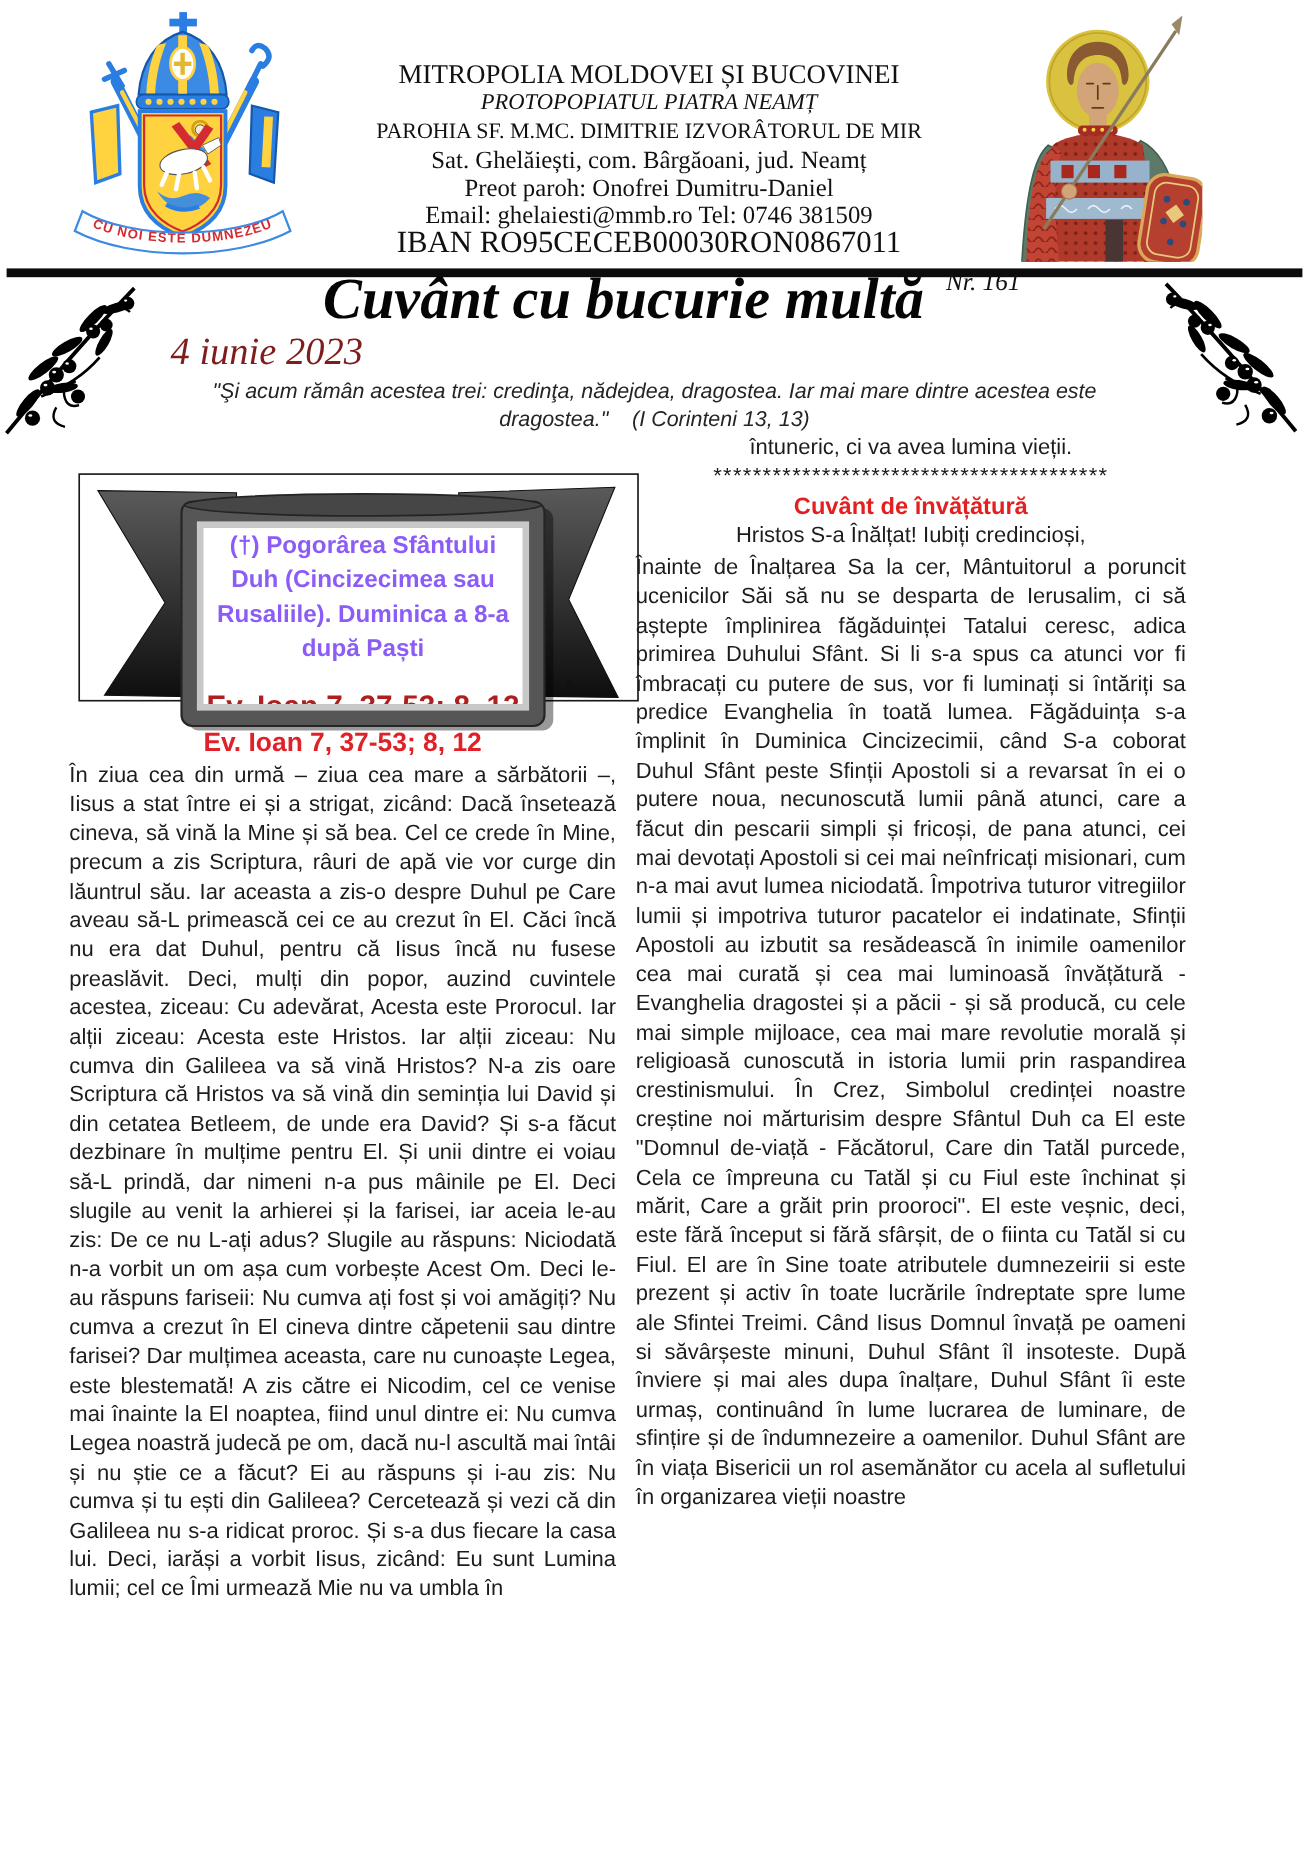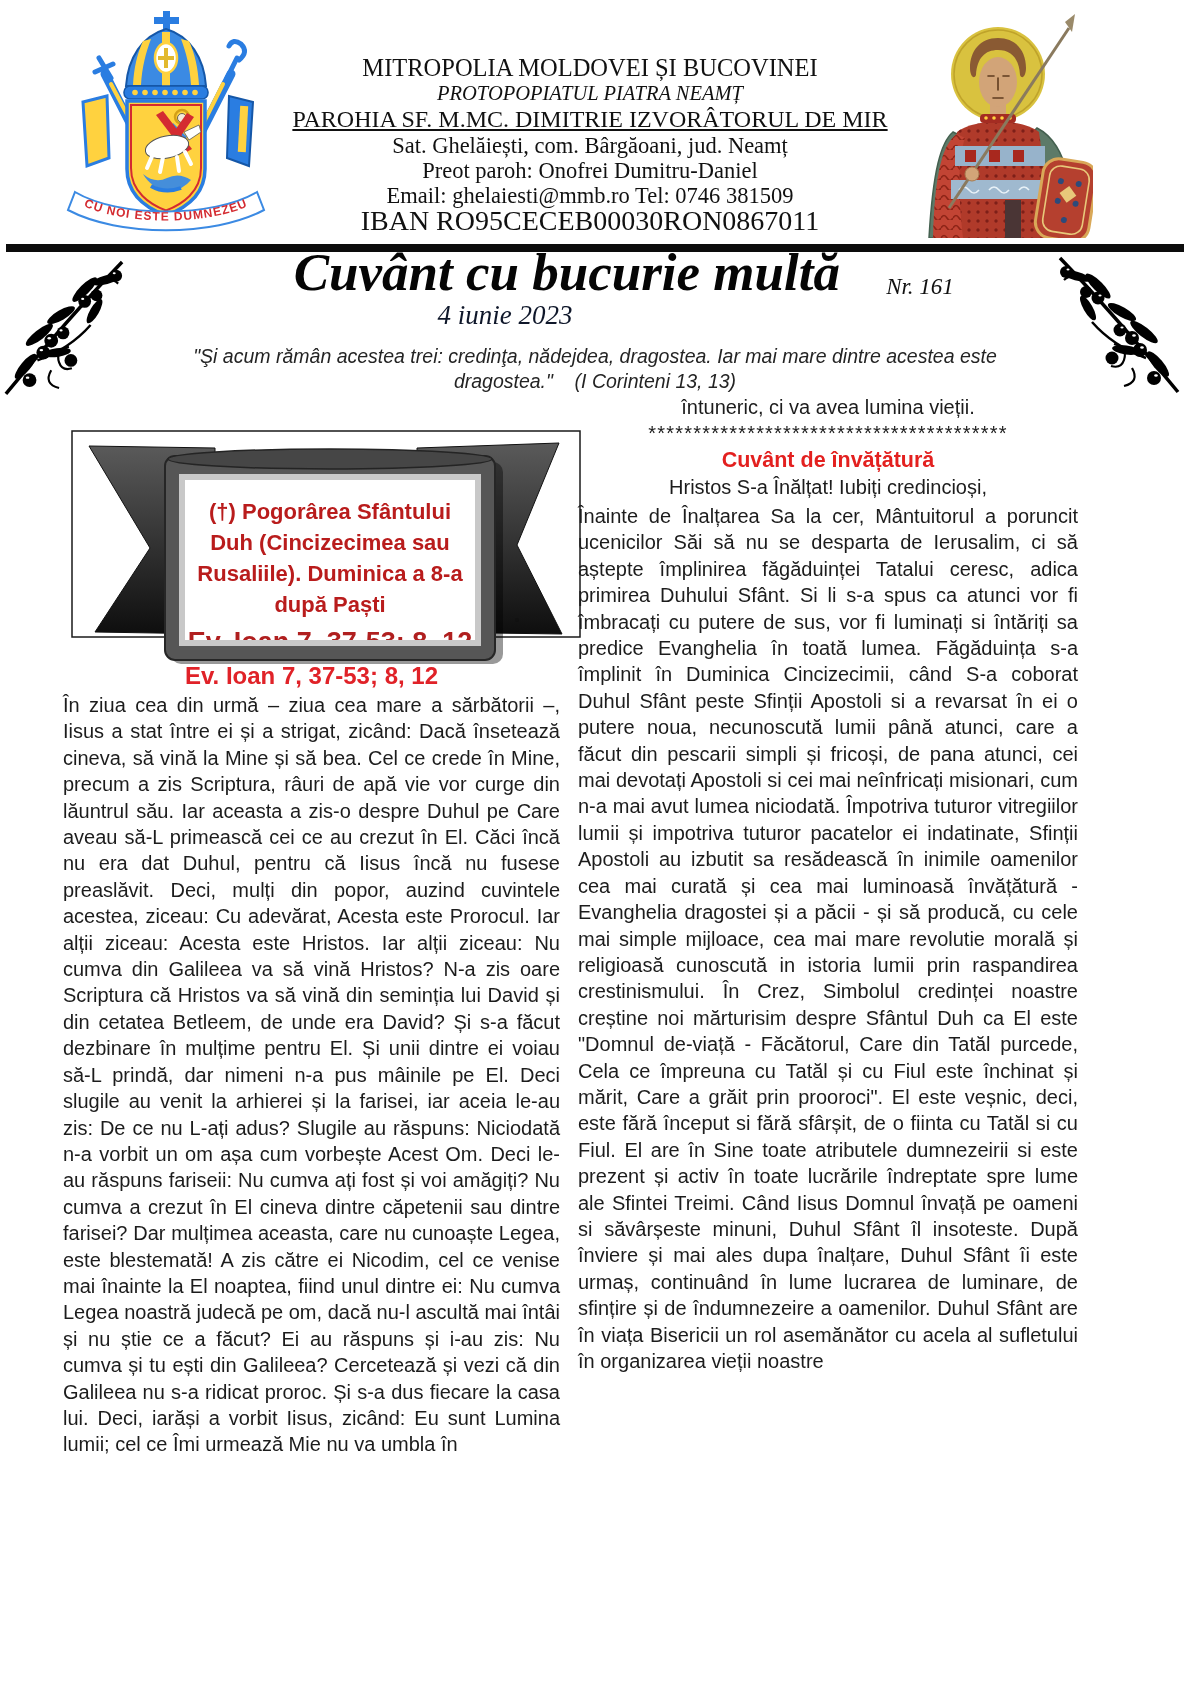--- a/index.html
+++ b/index.html
@@ -10,7 +10,7 @@
   .hdr{left:278px;top:54px;width:624px;text-align:center;font-family:"Liberation Serif",serif;color:#111;}
   .hdr .l1{font-size:24.5px;line-height:27px;}
   .hdr .l2{font-size:20.5px;line-height:25px;font-style:italic;}
-  .hdr .l3{font-size:24px;line-height:27px;text-decoration:underline;}
+  .hdr .l3{font-size:20px;line-height:27px;}
   .hdr .l4{font-size:22.5px;line-height:25px;}
   .hdr .l5{font-size:22.5px;line-height:25px;}
   .hdr .l6{font-size:22.5px;line-height:25px;}

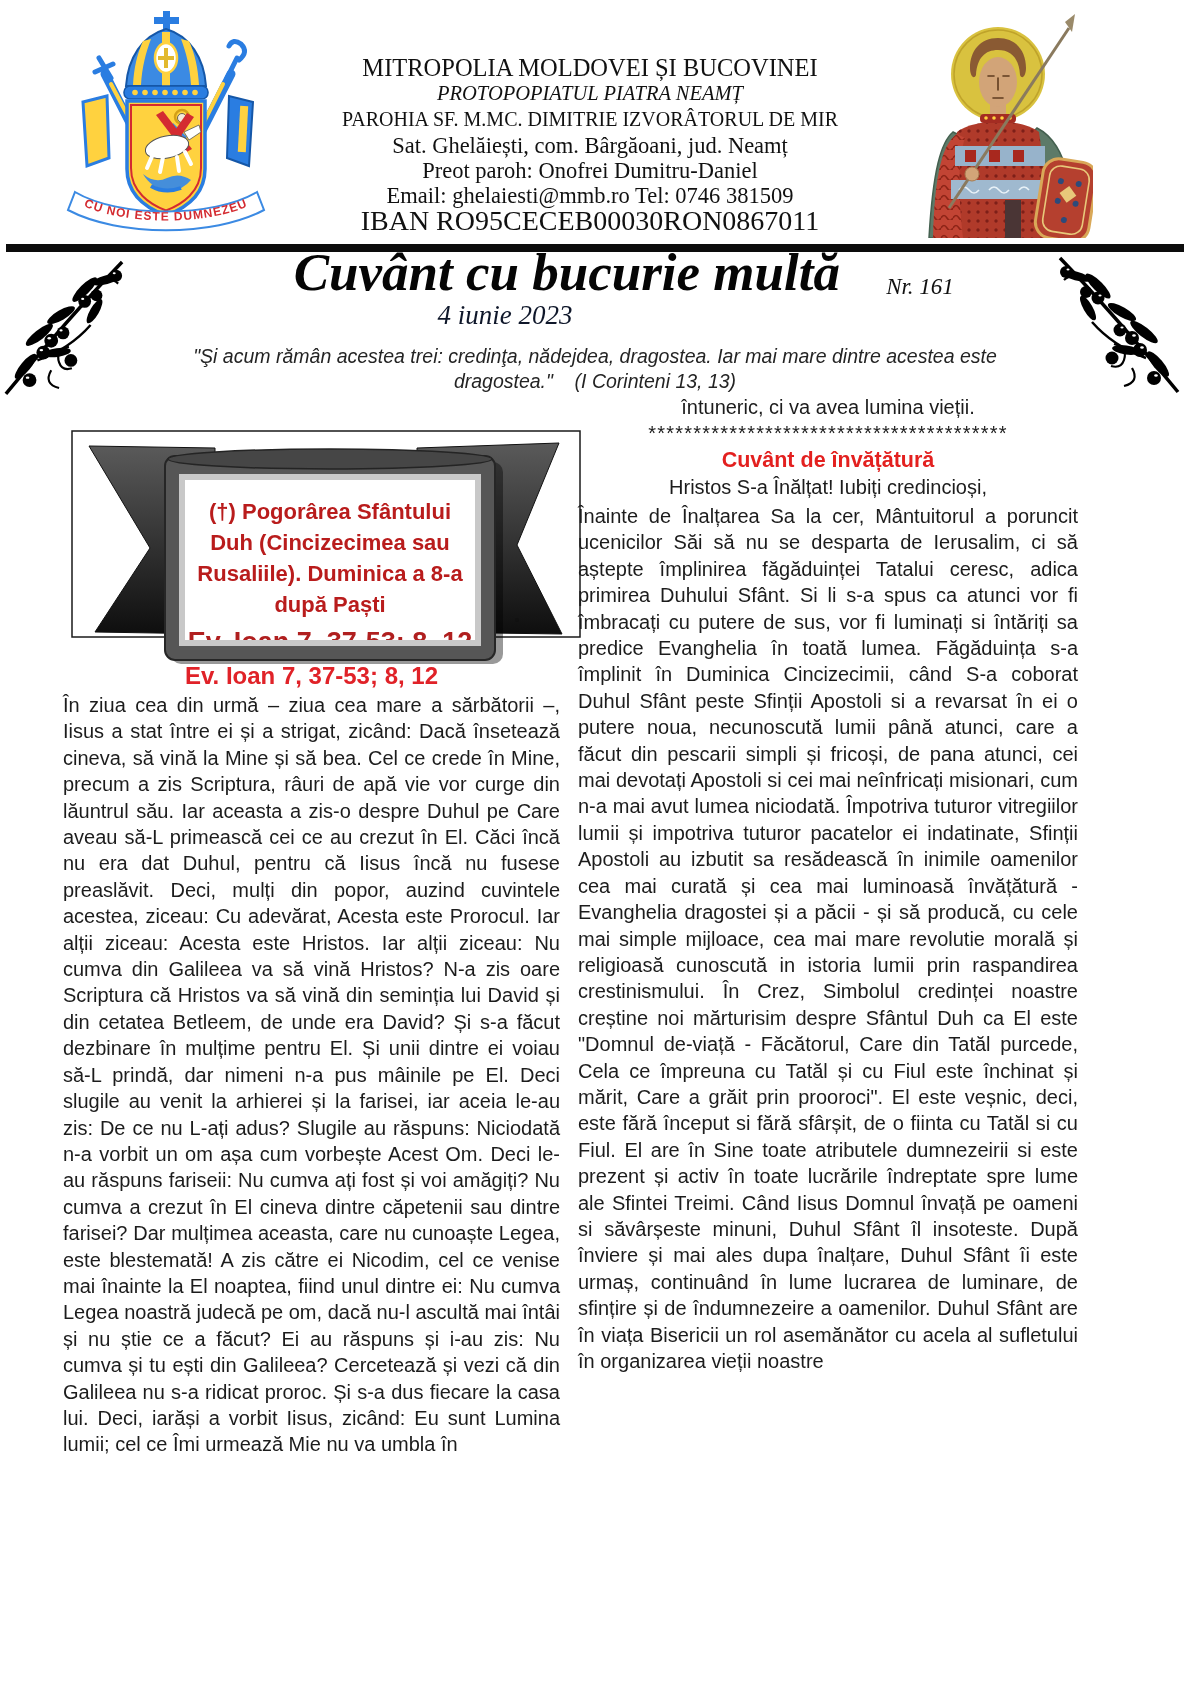--- a/index.html
+++ b/index.html
@@ -19,7 +19,7 @@
   
   .title{left:140px;top:243px;width:700px;text-align:right;font-family:"Liberation Serif",serif;
          font-style:italic;font-weight:bold;font-size:53px;line-height:58px;color:#050505;}
-  .issue{left:860px;top:274px;width:120px;font-family:"Liberation Serif",serif;font-style:italic;font-size:23px;color:#111;text-align:center;}
+  .issue{left:860px;top:244px;width:120px;font-family:"Liberation Serif",serif;font-style:italic;font-size:23px;color:#111;}
   .date{left:155px;top:300px;width:700px;text-align:center;font-family:"Liberation Serif",serif;
         font-style:italic;font-size:27px;color:#0f172a;}
   .quote{left:55px;top:344px;width:1080px;text-align:center;font-style:italic;font-size:19.5px;line-height:25px;color:#242424;}

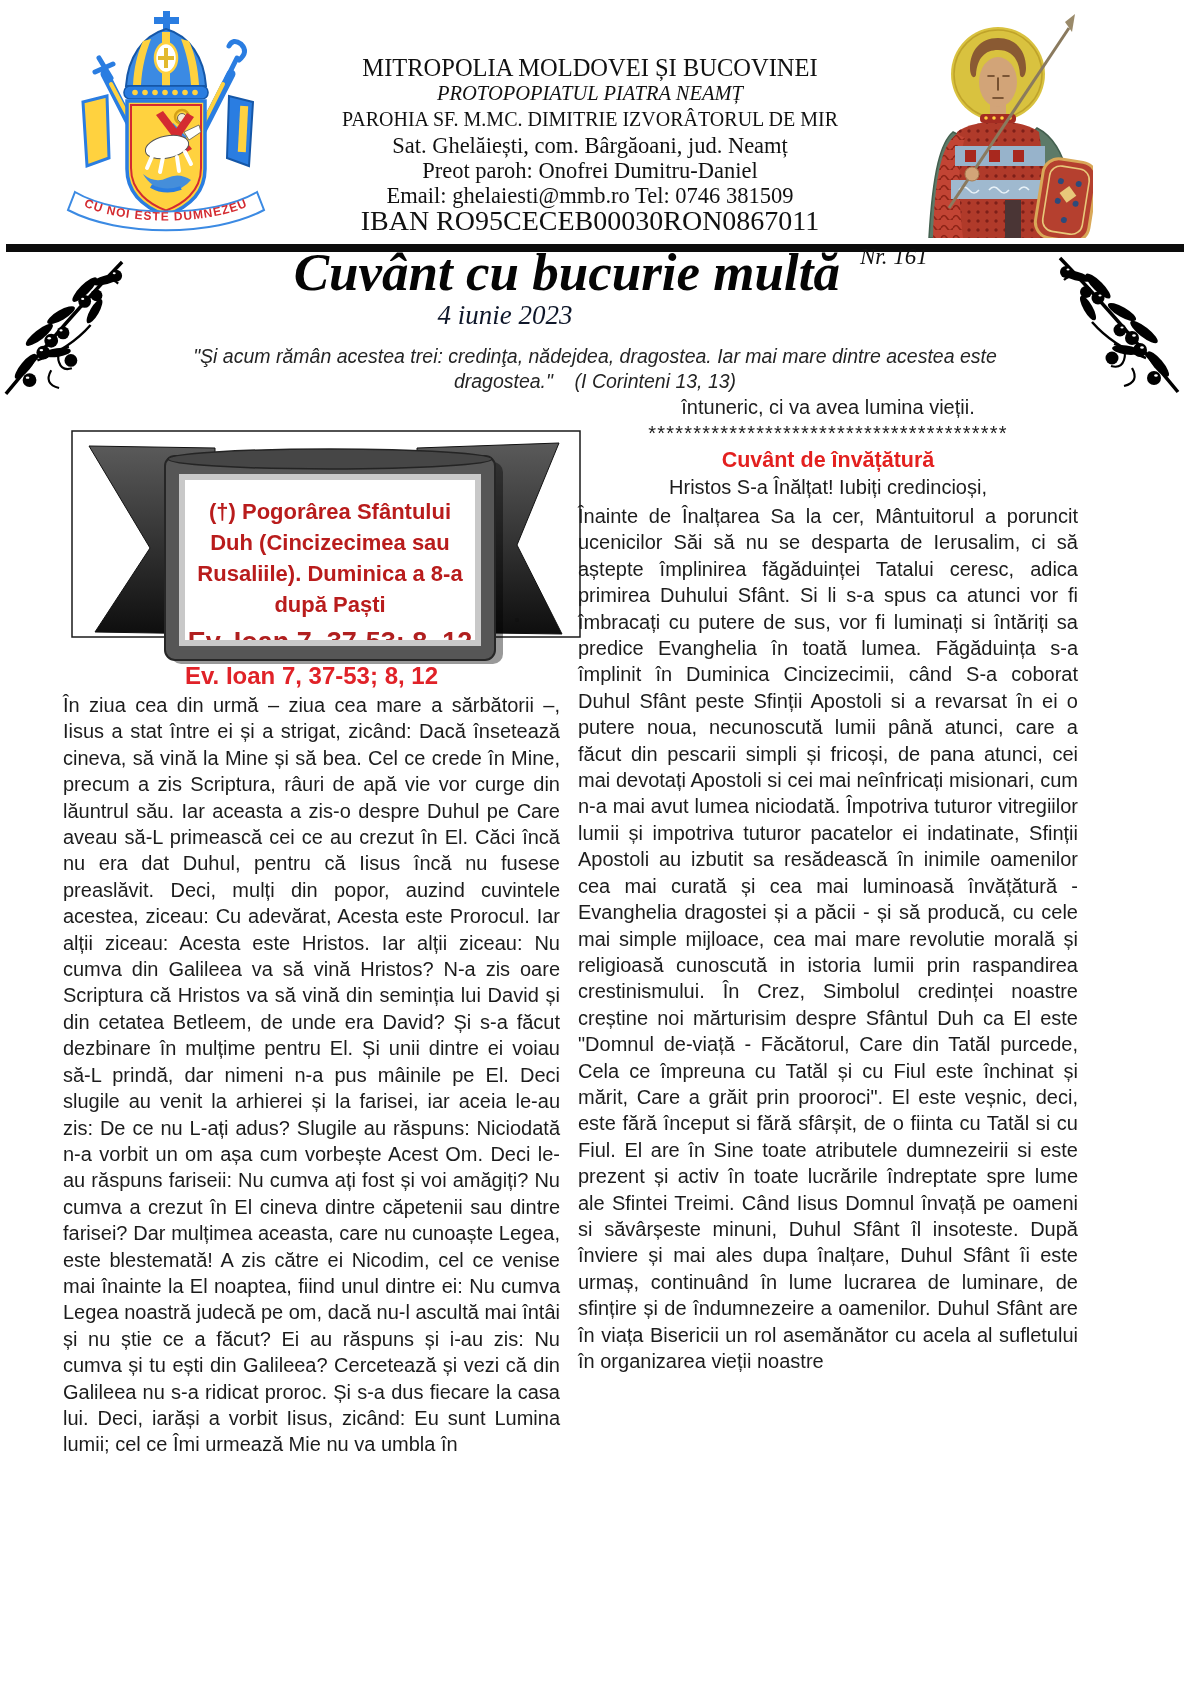--- a/index.html
+++ b/index.html
@@ -20,8 +20,8 @@
   .title{left:140px;top:243px;width:700px;text-align:right;font-family:"Liberation Serif",serif;
          font-style:italic;font-weight:bold;font-size:53px;line-height:58px;color:#050505;}
   .issue{left:860px;top:244px;width:120px;font-family:"Liberation Serif",serif;font-style:italic;font-size:23px;color:#111;}
-  .date{left:155px;top:300px;width:700px;text-align:center;font-family:"Liberation Serif",serif;
-        font-style:italic;font-size:27px;color:#0f172a;}
+  .date{left:155px;top:300px;width:700px;font-family:"Liberation Serif",serif;
+        font-style:italic;font-size:35px;color:#7f1d1d;}
   .quote{left:55px;top:344px;width:1080px;text-align:center;font-style:italic;font-size:19.5px;line-height:25px;color:#242424;}
   
   .col-left{left:63px;width:497px;}

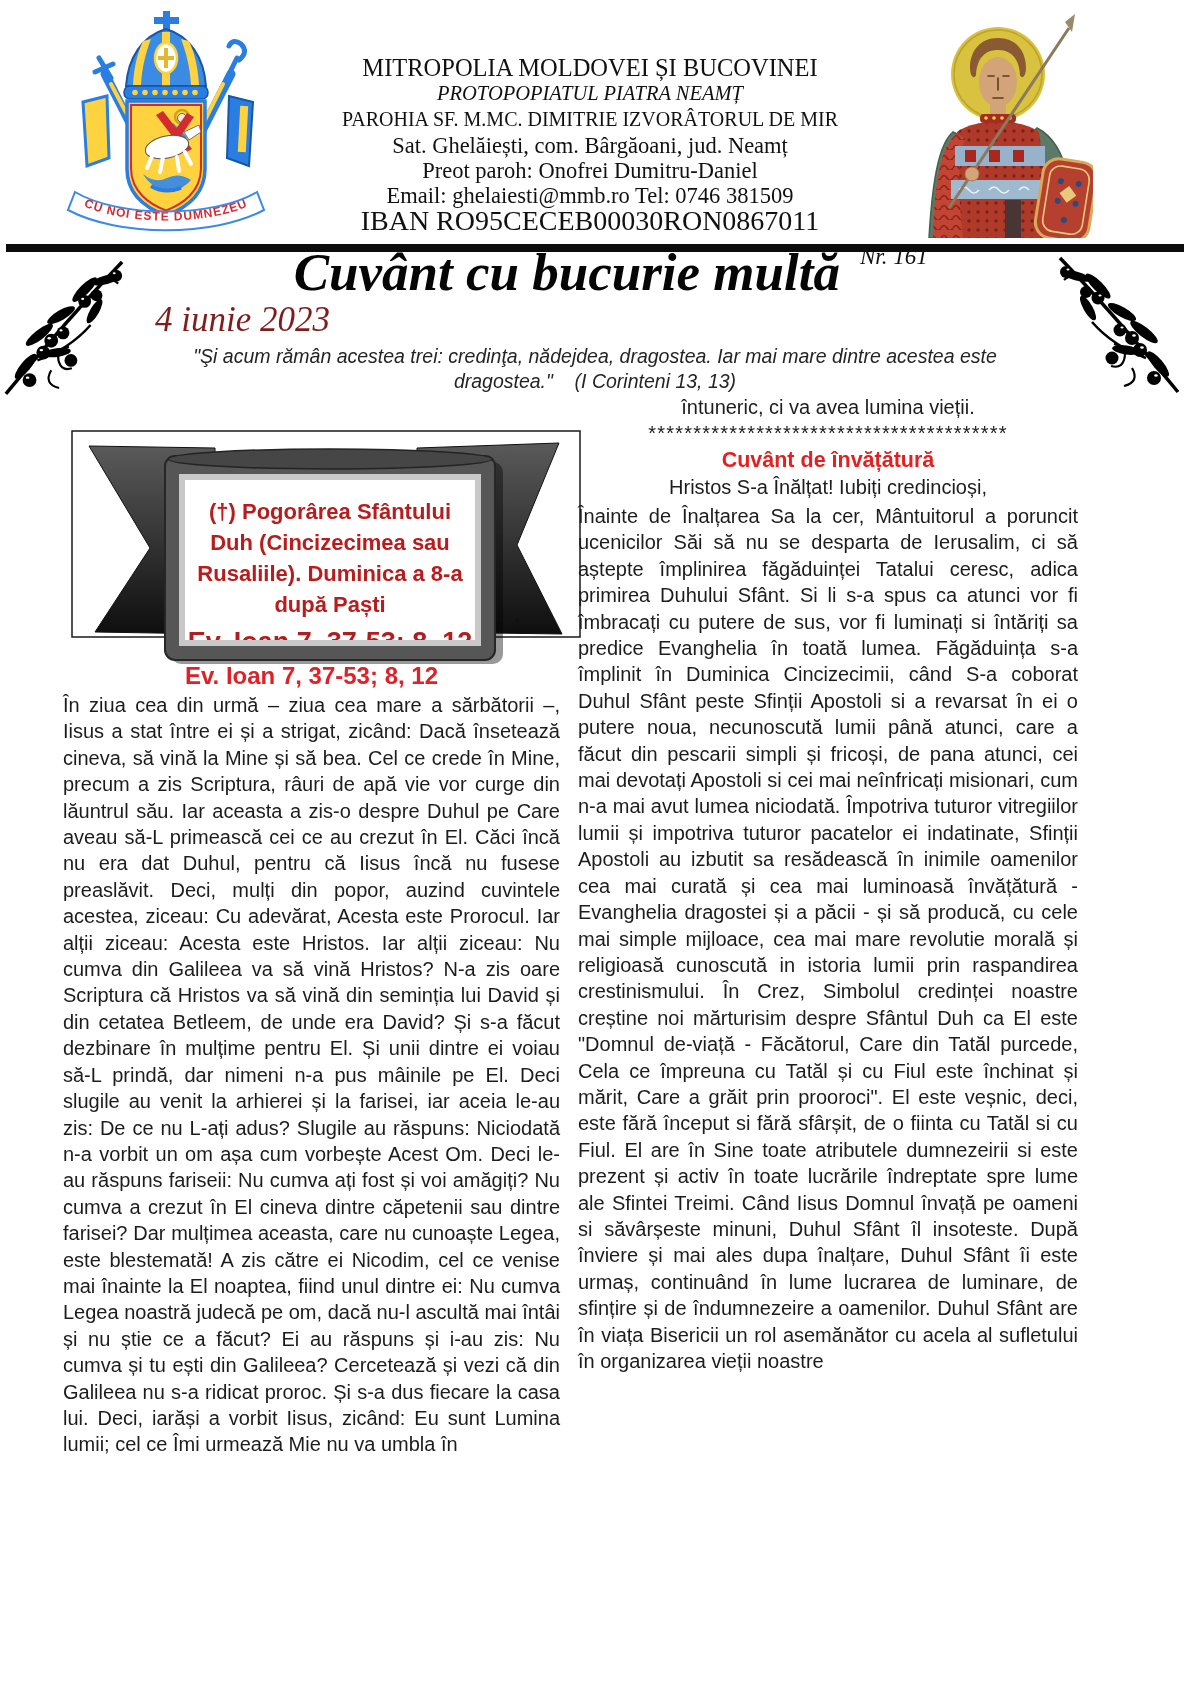--- a/index.html
+++ b/index.html
@@ -36,7 +36,7 @@
   .banner{left:65px;top:428px;width:520px;height:240px;}
   .banner svg{position:absolute;left:0;top:0;}
   .banner-textbox{position:absolute;left:120px;top:52px;width:290px;height:160px;overflow:hidden;
-                  text-align:center;color:#b91c1c;font-weight:bold;font-size:22px;line-height:31px;padding-top:16px;box-sizing:border-box;}
+                  text-align:center;color:#8b5cf6;font-weight:bold;font-size:22px;line-height:31px;box-sizing:border-box;}
   .banner-clip{position:absolute;left:120px;top:199px;width:290px;height:13px;overflow:hidden;
                text-align:center;color:#b01f1f;font-weight:800;font-size:27px;line-height:30px;white-space:nowrap;}
 </style>

